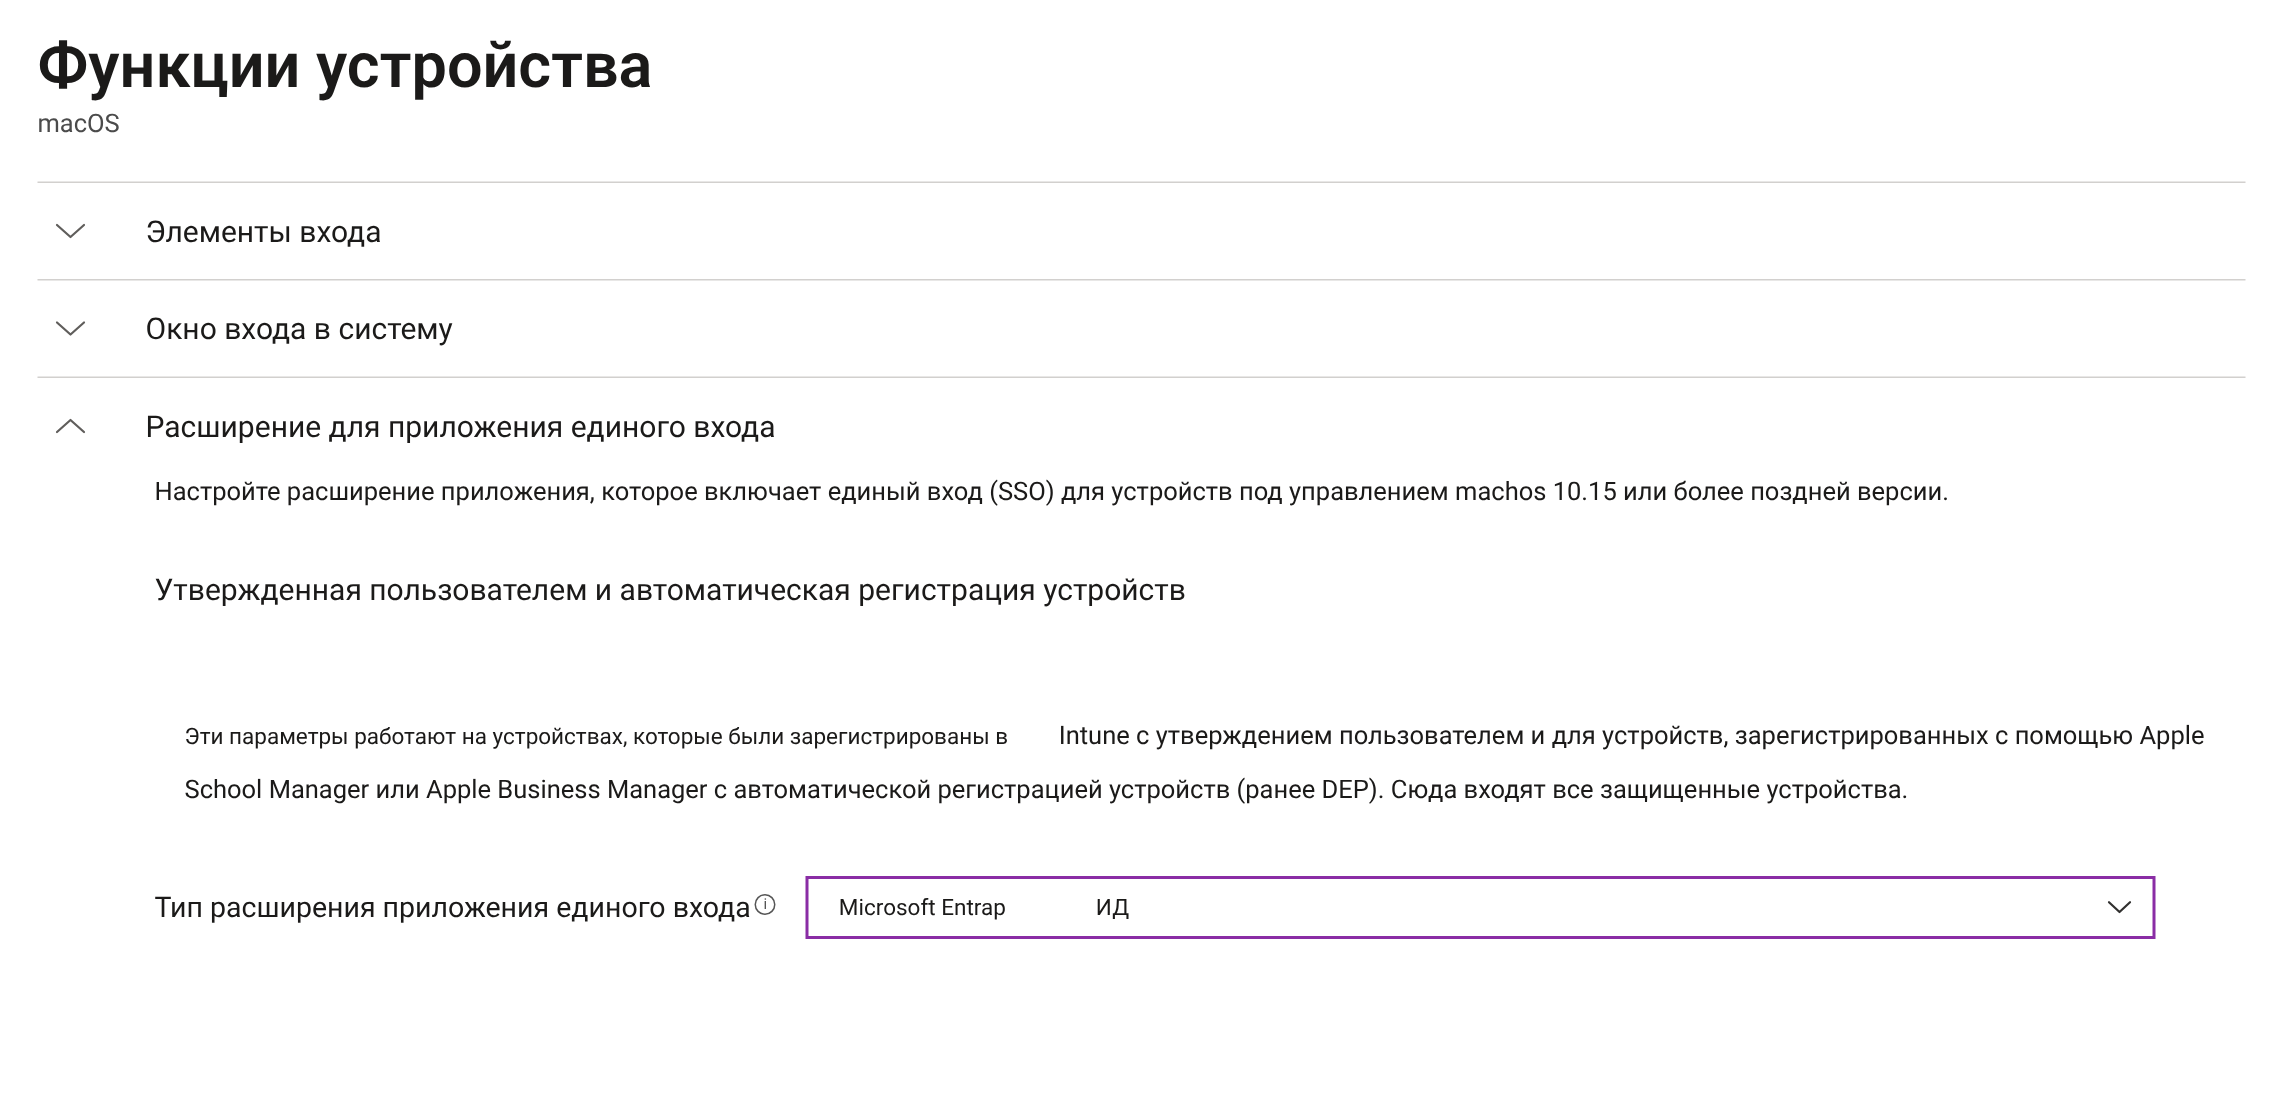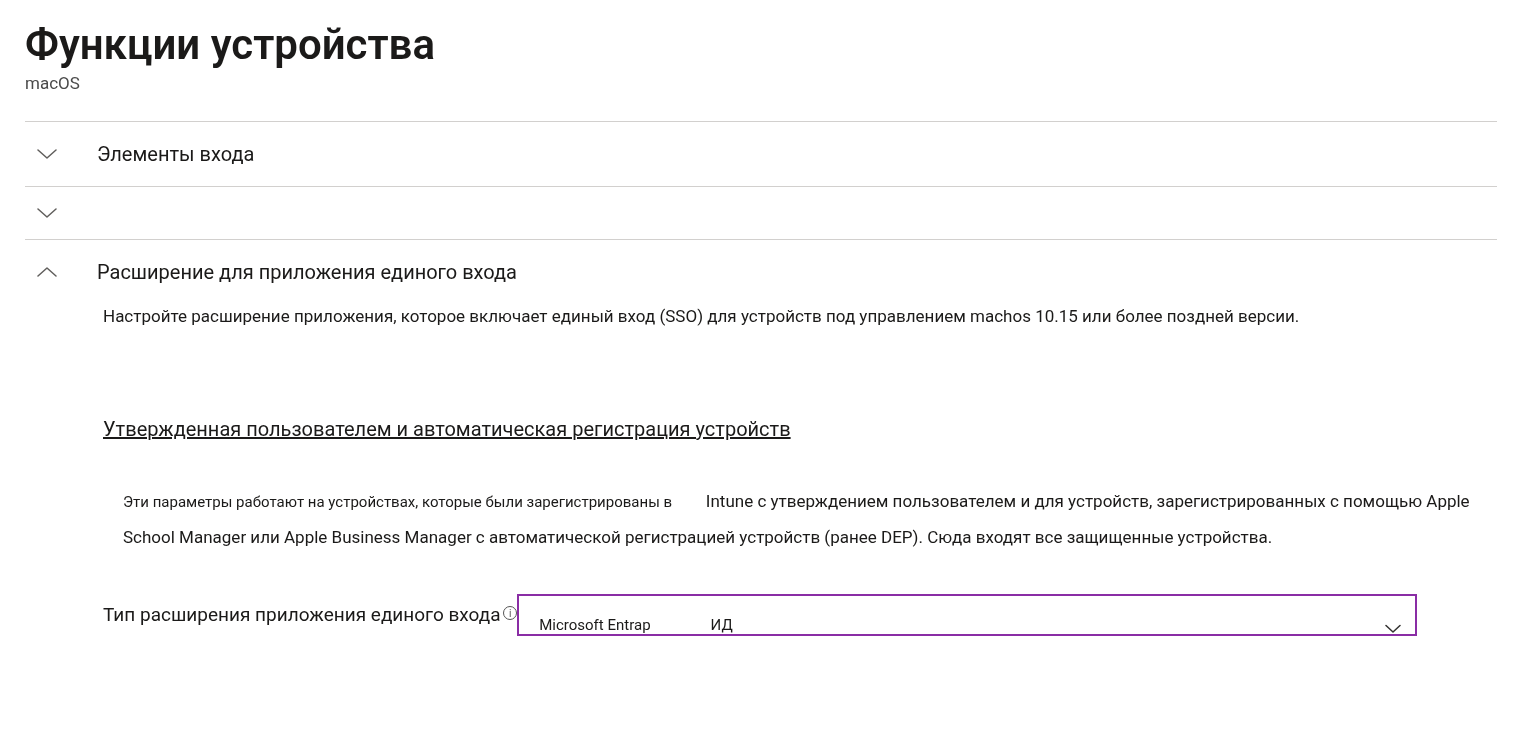--- a/index.html
+++ b/index.html
@@ -159,6 +159,7 @@
           <path d="M1 2 L10 10 L19 2" stroke="#605e5c" stroke-width="1.5" fill="none" stroke-linecap="round" stroke-linejoin="round"></path>
         </svg>
     </span>
+    <span class="accordion-title">Окно входа в систему</span>
   </div>
 </div>
 

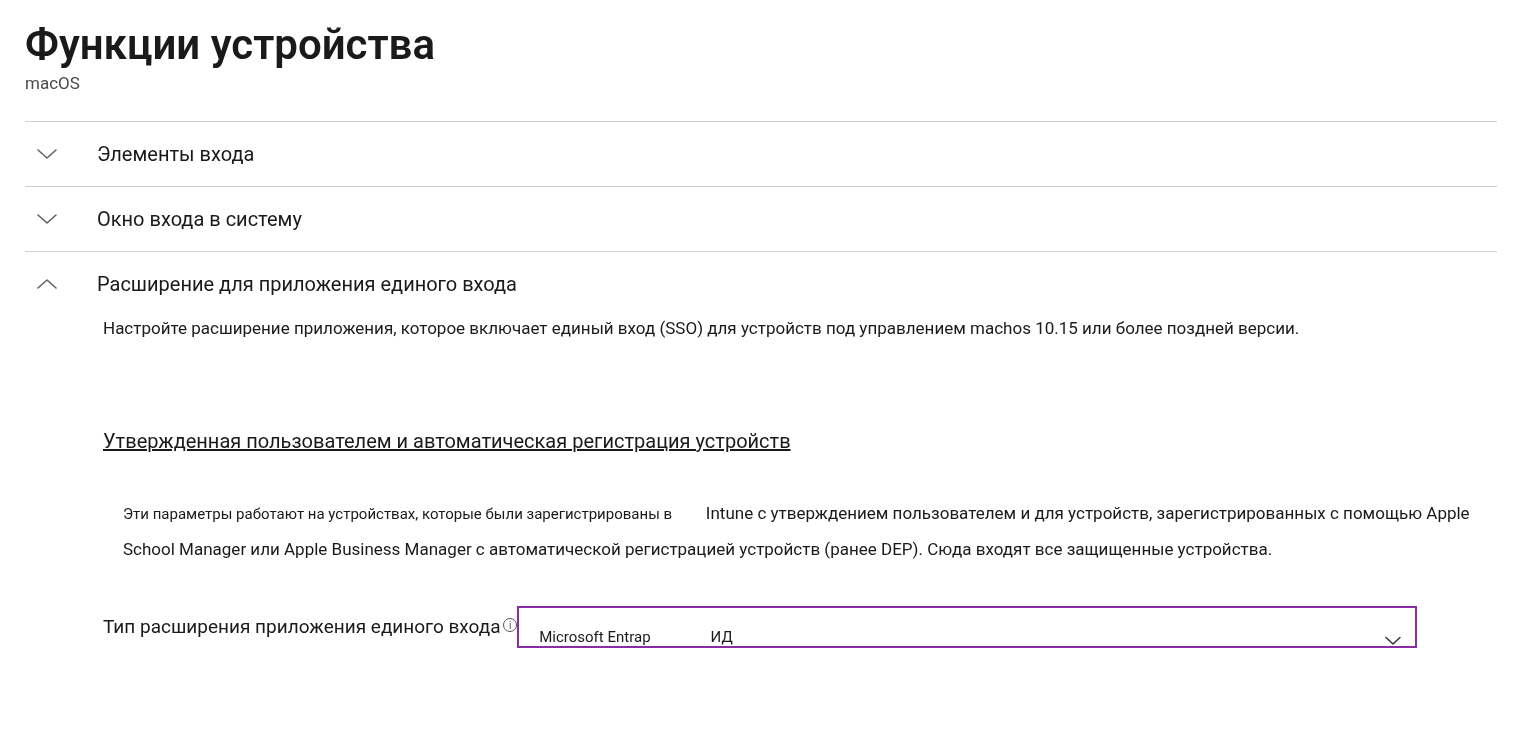--- a/index.html
+++ b/index.html
@@ -63,7 +63,7 @@
       font-size: 17px;
       color: #1b1a19;
       line-height: 1.45;
-      margin-bottom: 88px;
+      margin-bottom: 40px;
     }
     .subheading {
       font-size: 20px;

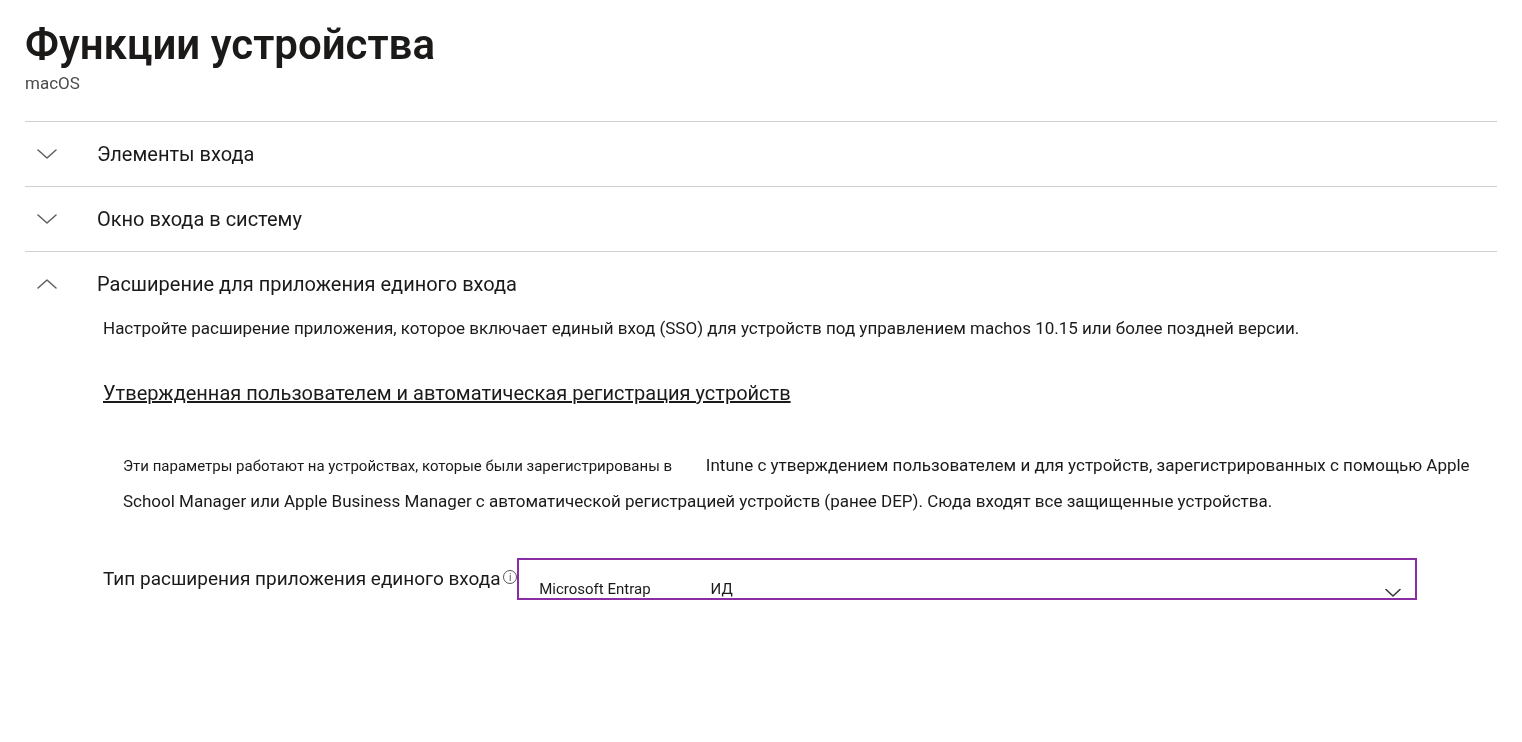--- a/index.html
+++ b/index.html
@@ -69,8 +69,7 @@
       font-size: 20px;
       font-weight: 400;
       color: #1b1a19;
-      margin-bottom: 42px;
-      text-decoration: underline;
+      margin-bottom: 68px;
     }
     .paragraph {
       font-size: 17px;

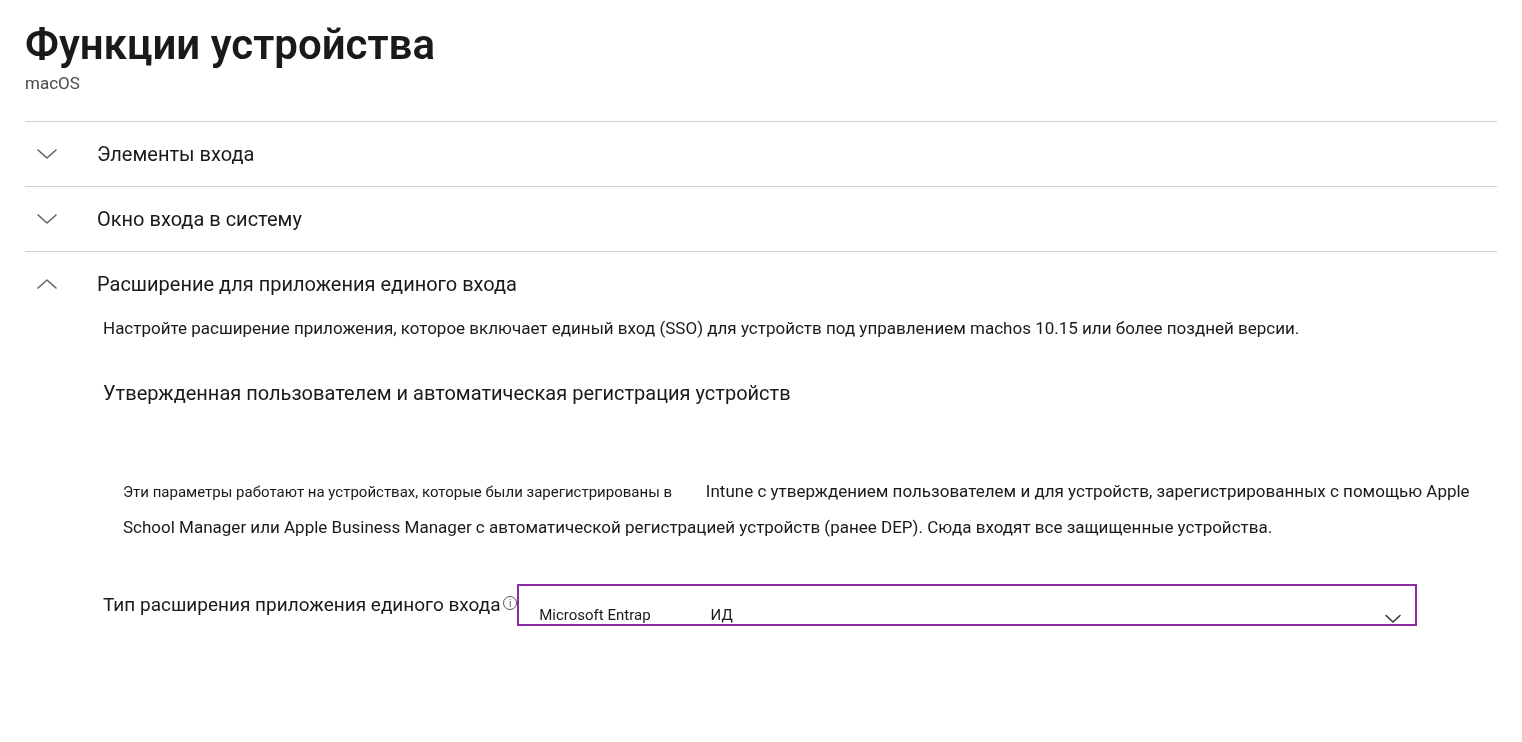--- a/index.html
+++ b/index.html
@@ -84,6 +84,7 @@
     .field-row {
       display: flex;
       align-items: center;
+      gap: 20px;
     }
     .field-label {
       font-size: 19px;

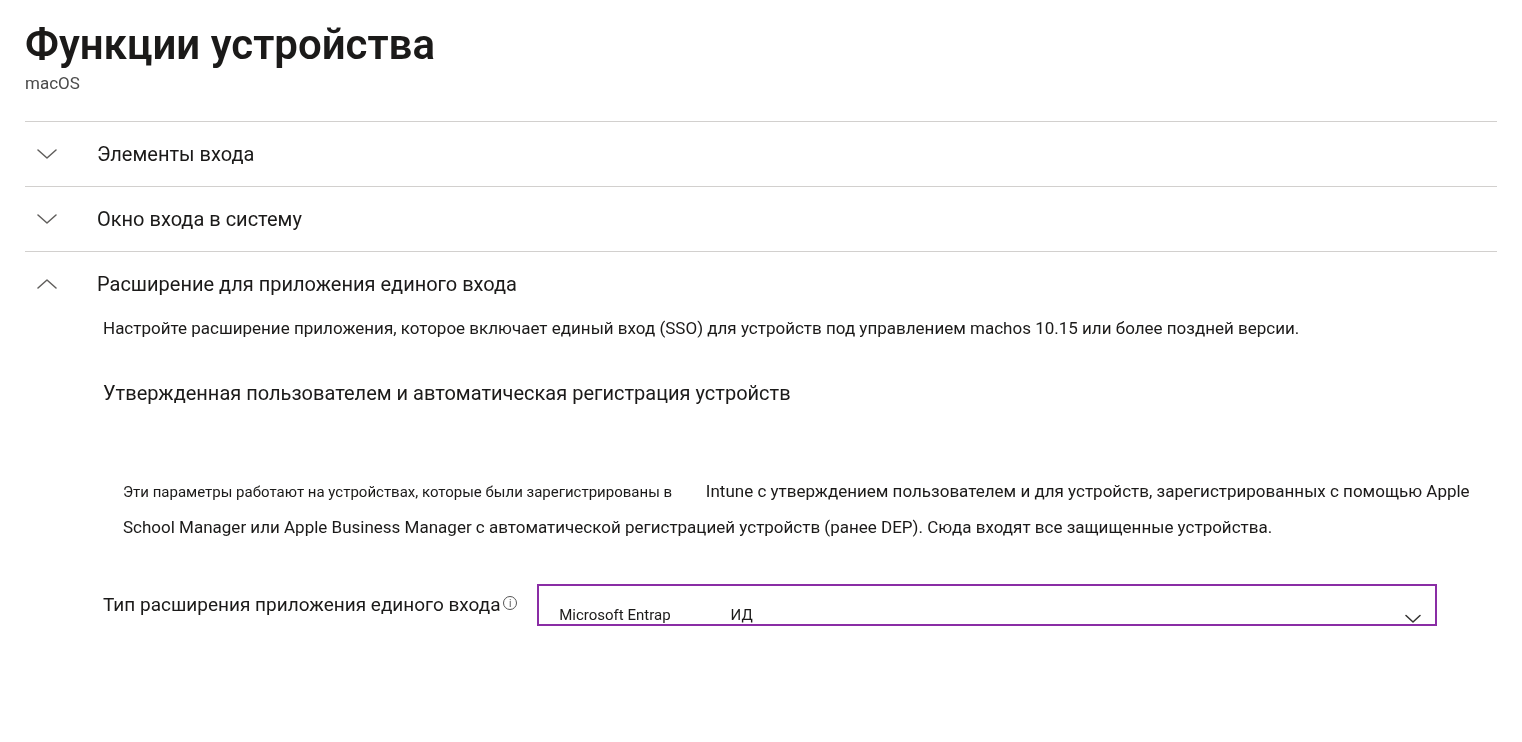--- a/index.html
+++ b/index.html
@@ -110,7 +110,7 @@
     .dropdown {
       flex: 1;
       display: flex;
-      align-items: flex-end;
+      align-items: center;
       justify-content: space-between;
       border: 2px solid #8a2da5;
       height: 42px;

